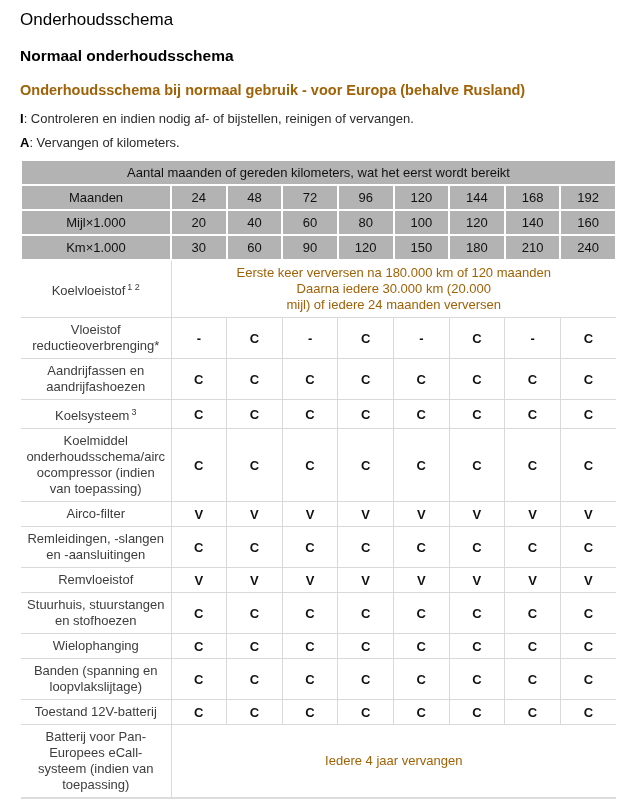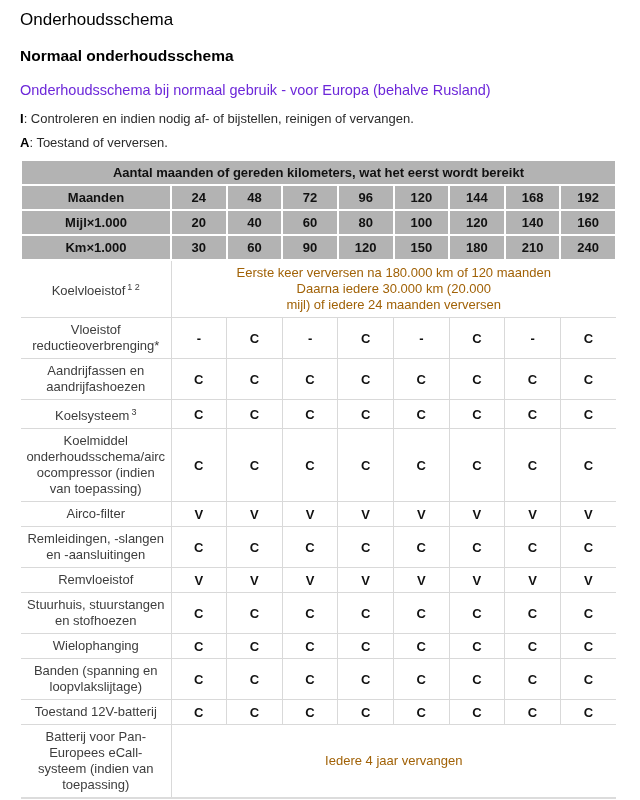--- a/index.html
+++ b/index.html
@@ -14,7 +14,7 @@
   }
   h1.title { font-size: 17px; font-weight: normal; color: #000; margin: 4px 0 17px 0; letter-spacing: 0; }
   h2.subtitle { font-size: 15.5px; font-weight: bold; color: #000; margin: 0 0 17px 0; }
-  h3.section { font-size: 14.5px; font-weight: normal; color: #6d28d9; margin: 14px 0 13px 0; }
+  h3.section { font-size: 14.5px; font-weight: bold; color: #a16207; margin: 14px 0 13px 0; }
   p.legend { font-size: 13px; margin: 0 0 9px 0; color: #2b2b2b; }
   p.legend b { color: #000; }
 

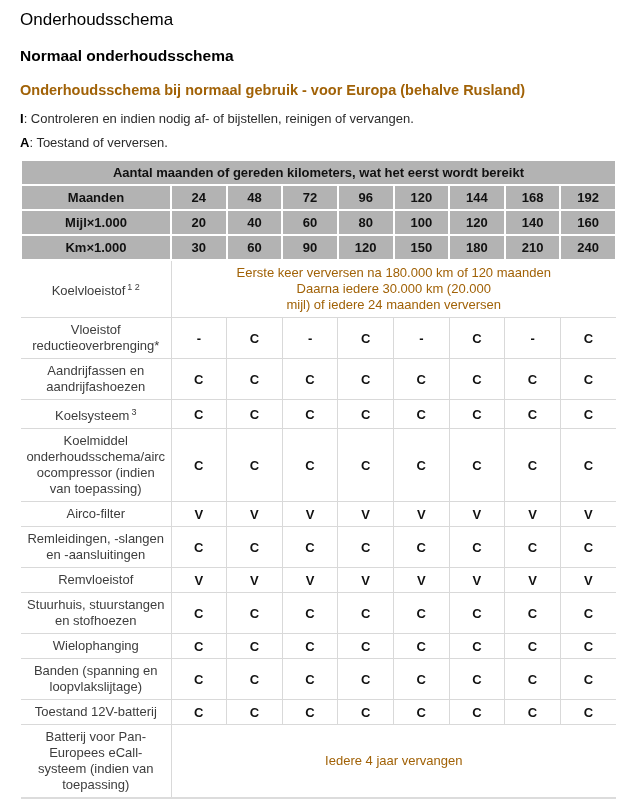--- a/index.html
+++ b/index.html
@@ -81,7 +81,7 @@
 <h3 class="section">Onderhoudsschema bij normaal gebruik - voor Europa (behalve Rusland)</h3>
 
 <p class="legend"><b>I</b><span>: Controleren en indien nodig af- of bijstellen, reinigen of vervangen.</span></p>
-<p class="legend"><b>A</b><span>: Toestand of verversen.</span></p>
+<p class="legend"><b>A</b><span>: Vervangen of kilometers.</span></p>
 
 <table class="sched">
   <colgroup>

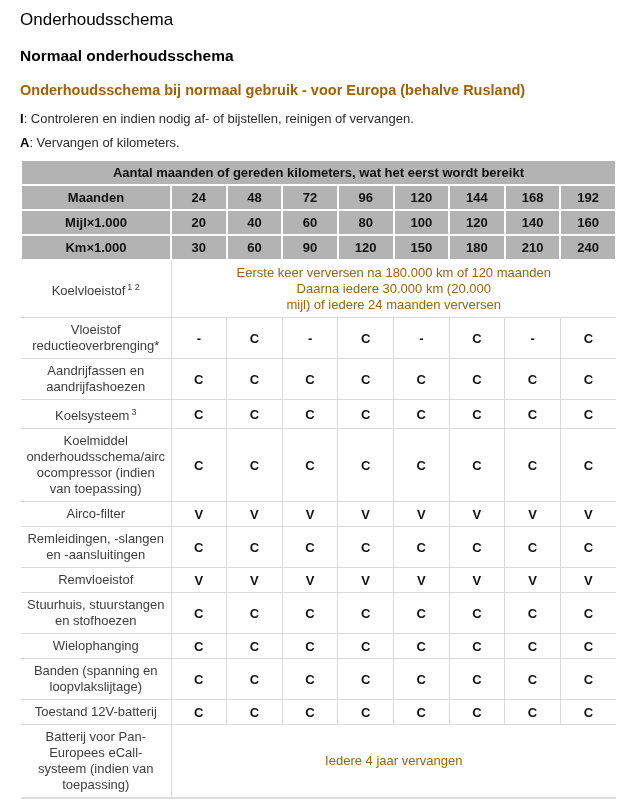--- a/index.html
+++ b/index.html
@@ -30,7 +30,7 @@
   tr.hdr td {
     background: #b3b3b3;
     border: 2px solid #ffffff;
-    font-weight: bold;
+    font-weight: normal;
     font-size: 13px;
     text-align: center;
     color: #111;

